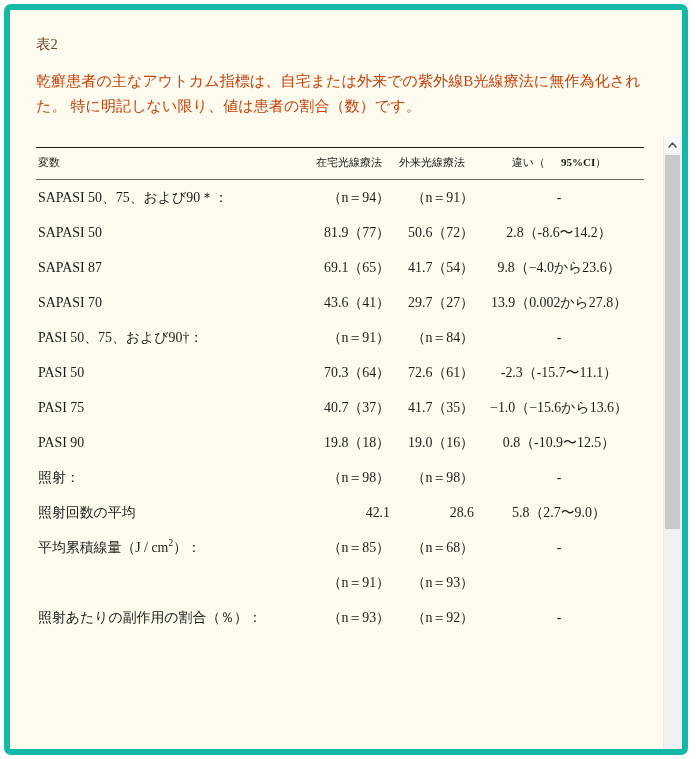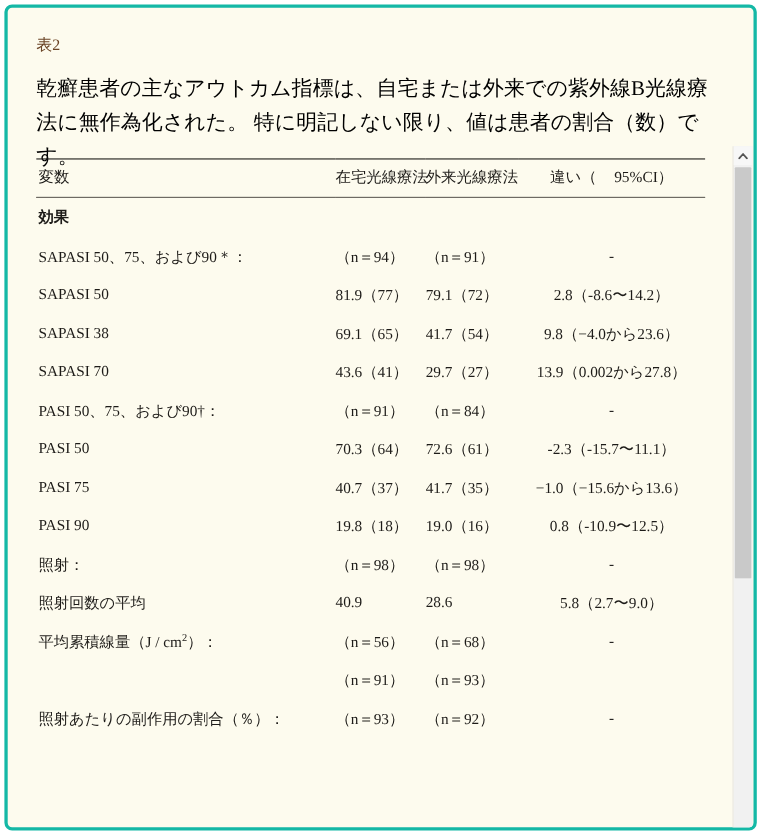--- a/index.html
+++ b/index.html
@@ -23,7 +23,7 @@
     height: 751px;
     box-sizing: border-box;
     background: #fdfbee;
-    border: 3px solid #14b8a6;
+    border: 6px solid #14b8a6;
     border-radius: 7px;
     overflow: hidden;
   }

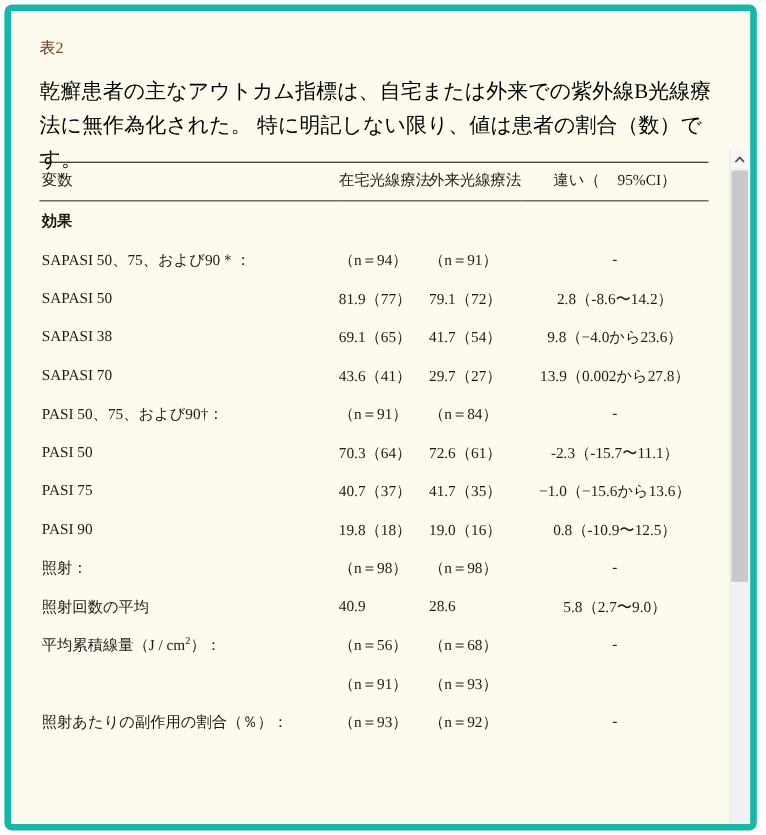--- a/index.html
+++ b/index.html
@@ -40,8 +40,8 @@
     font-family: "Liberation Serif", "DejaVu Serif", serif;
   }
   #table-caption {
-    color: #000000;
-    font-size: 19px;
+    color: #c2410c;
+    font-size: 15px;
     line-height: 1.62;
     margin: 0;
     letter-spacing: .1px;

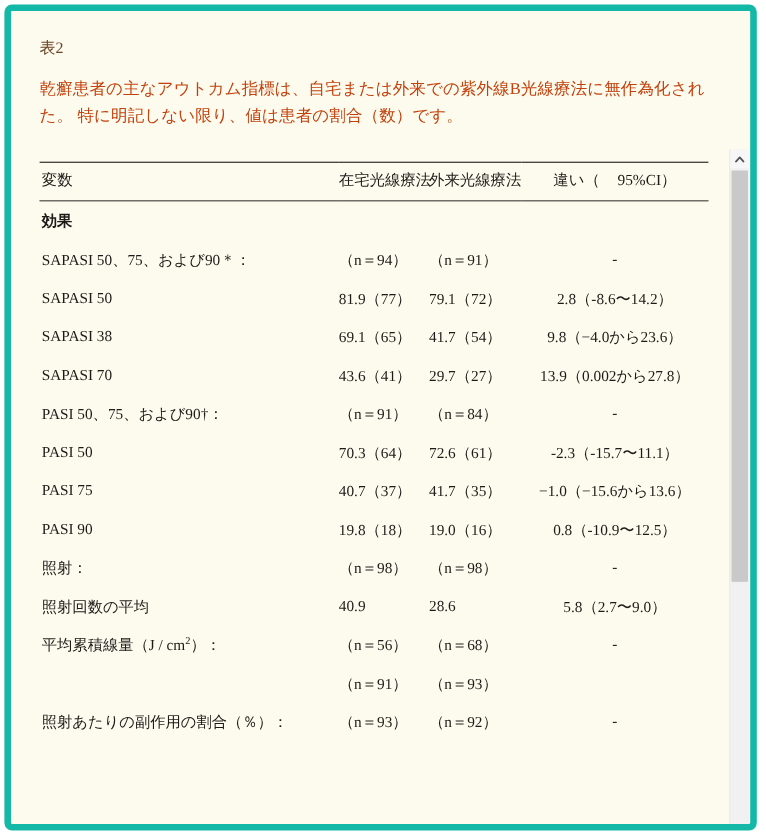--- a/index.html
+++ b/index.html
@@ -80,7 +80,7 @@
 
   #outcome-table thead th {
     font-weight: normal;
-    font-size: 14px;
+    font-size: 11px;
     padding: 7px 0 9px 0;
     border-top: 1.4px solid #1d1b18;
     border-bottom: 1px solid #6e6a63;

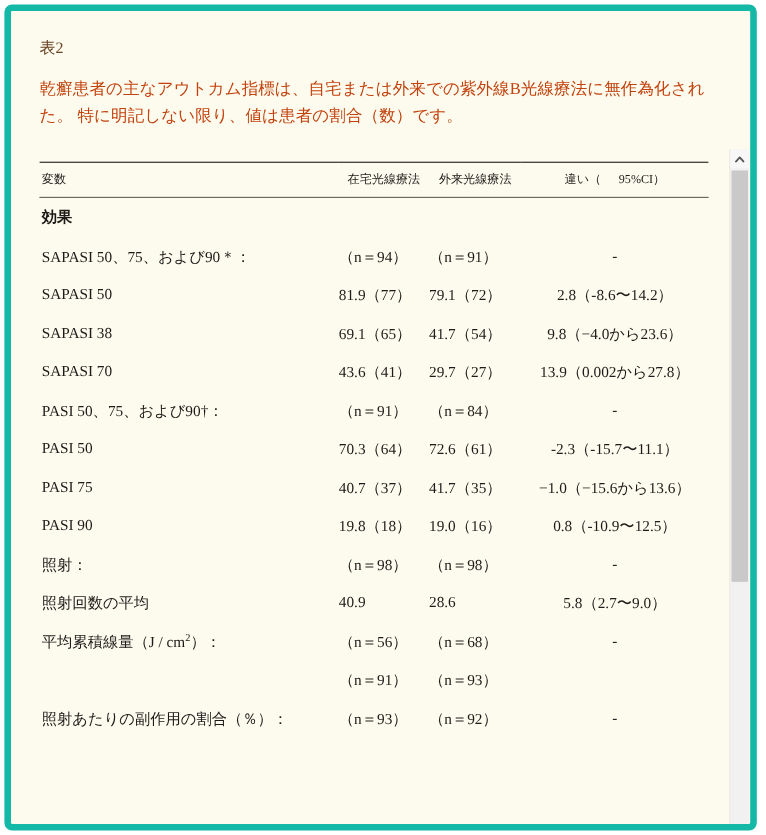--- a/index.html
+++ b/index.html
@@ -91,7 +91,7 @@
   #outcome-table thead th.h-home,
   #outcome-table thead th.h-out  { text-align: center; }
   #outcome-table thead th.h-diff { text-align: center; }
-  #outcome-table thead th .ci { font-weight: normal; margin-left: 16px; }
+  #outcome-table thead th .ci { font-weight: bold; margin-left: 16px; }
 
   #outcome-table tbody td {
     font-size: 13.9px;

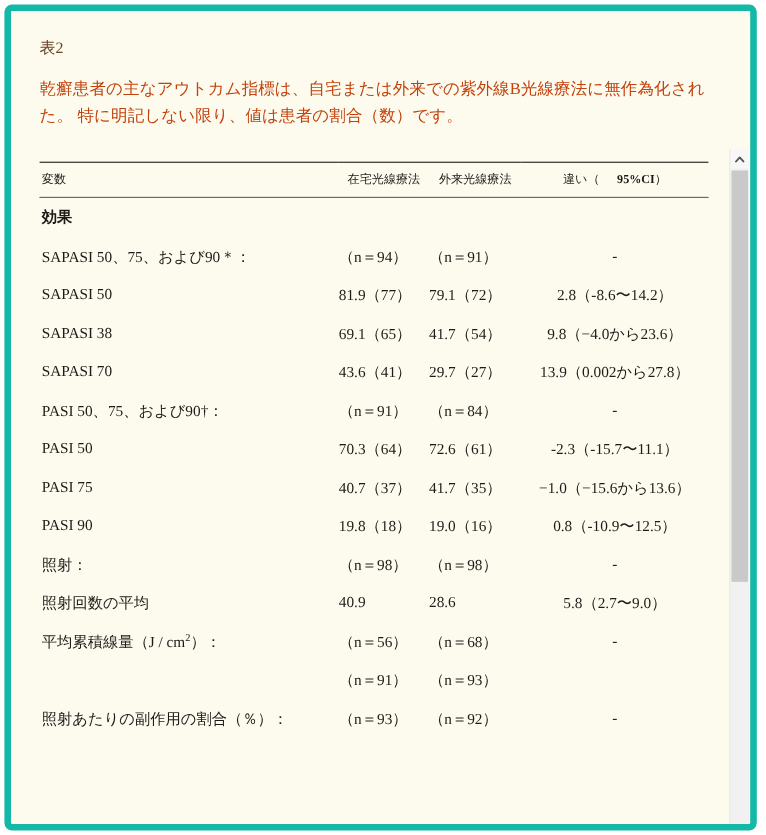--- a/index.html
+++ b/index.html
@@ -184,12 +184,6 @@
           </tr>
         </thead>
         <tbody id="table-body">
-            <tr class="section">
-              <td class="t-var">効果</td>
-              <td class="t-num"></td>
-              <td class="t-num"></td>
-              <td class="t-diff"></td>
-            </tr>
             <tr>
               <td class="t-var">SAPASI 50、75、および90＊：</td>
               <td class="t-num">（n＝94）</td>

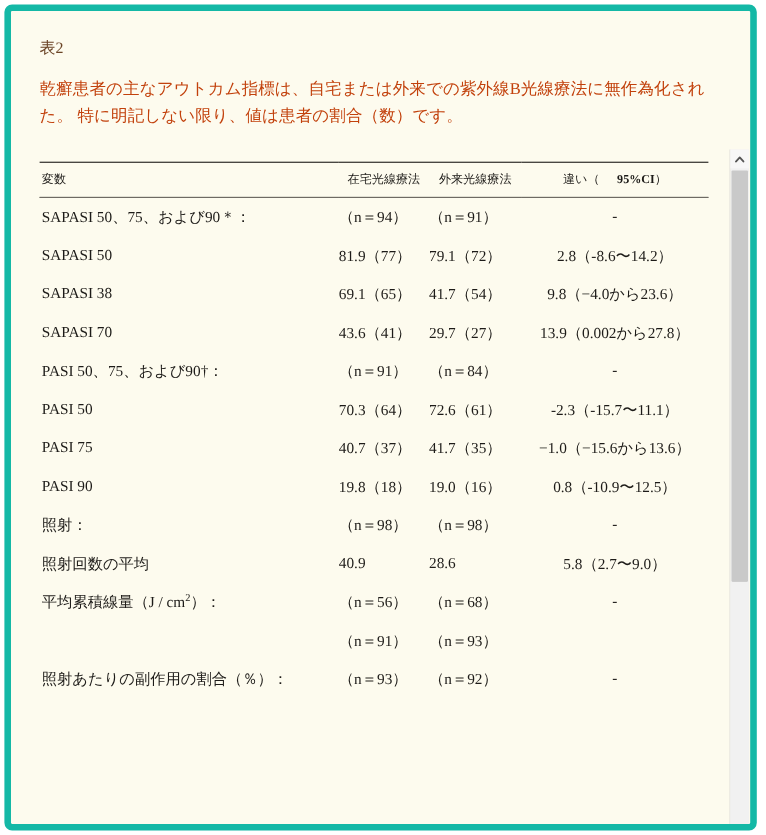--- a/index.html
+++ b/index.html
@@ -104,7 +104,7 @@
     padding-left: 2px;
   }
   #outcome-table tbody td.t-num {
-    text-align: left;
+    text-align: right;
     margin-left: 32px;
   }
   #outcome-table tbody td.t-diff {

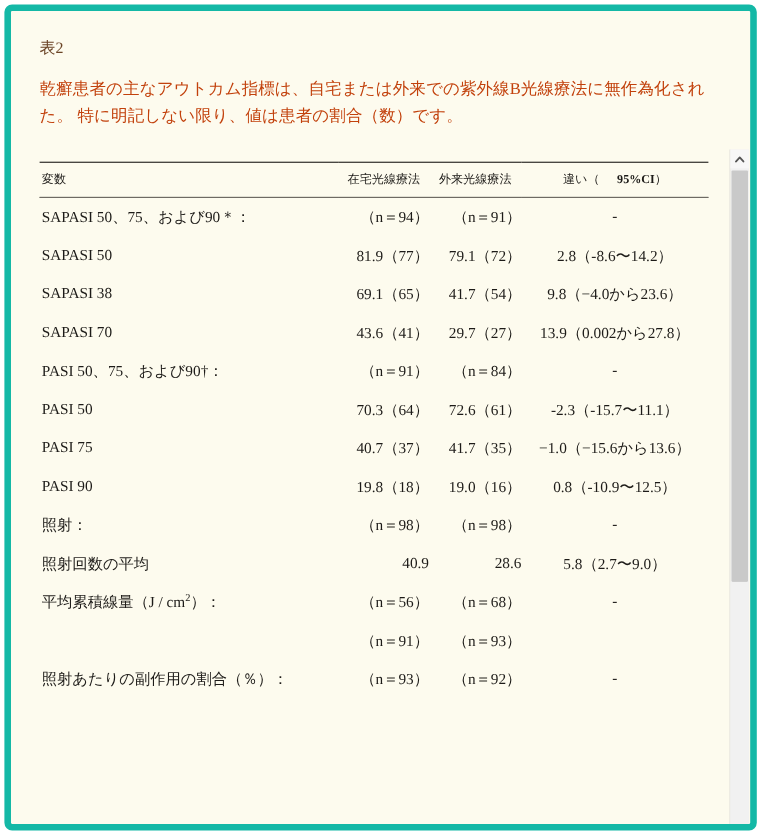--- a/index.html
+++ b/index.html
@@ -193,7 +193,7 @@
             <tr>
               <td class="t-var">SAPASI 50</td>
               <td class="t-num">81.9（77）</td>
-              <td class="t-num">79.1（72）</td>
+              <td class="t-num">50.6（72）</td>
               <td class="t-diff">2.8（‐8.6〜14.2）</td>
             </tr>
             <tr>

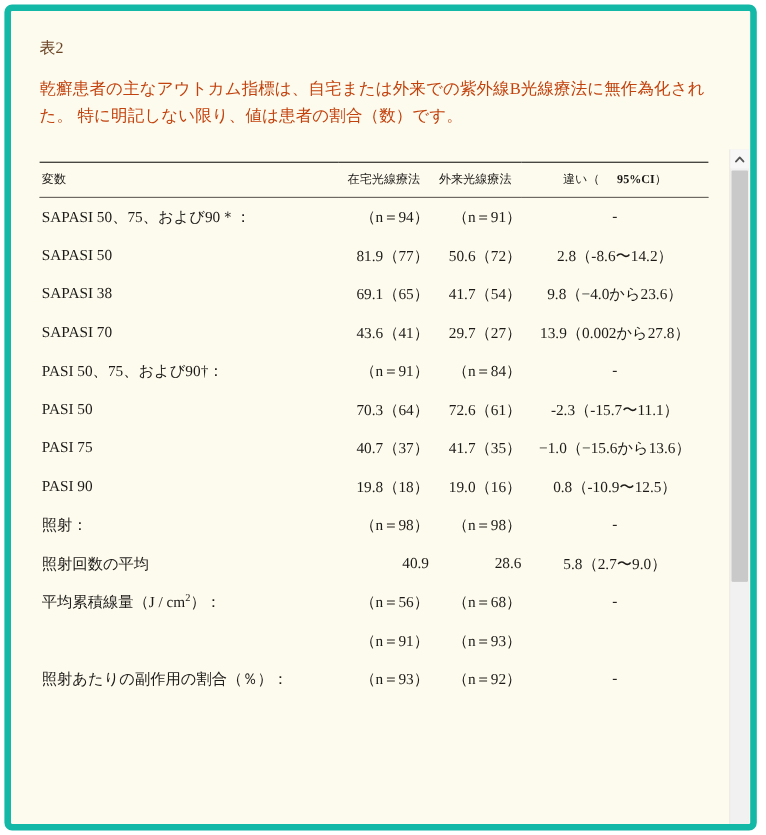--- a/index.html
+++ b/index.html
@@ -197,7 +197,7 @@
               <td class="t-diff">2.8（‐8.6〜14.2）</td>
             </tr>
             <tr>
-              <td class="t-var">SAPASI 38</td>
+              <td class="t-var">SAPASI 87</td>
               <td class="t-num">69.1（65）</td>
               <td class="t-num">41.7（54）</td>
               <td class="t-diff">9.8（−4.0から23.6）</td>

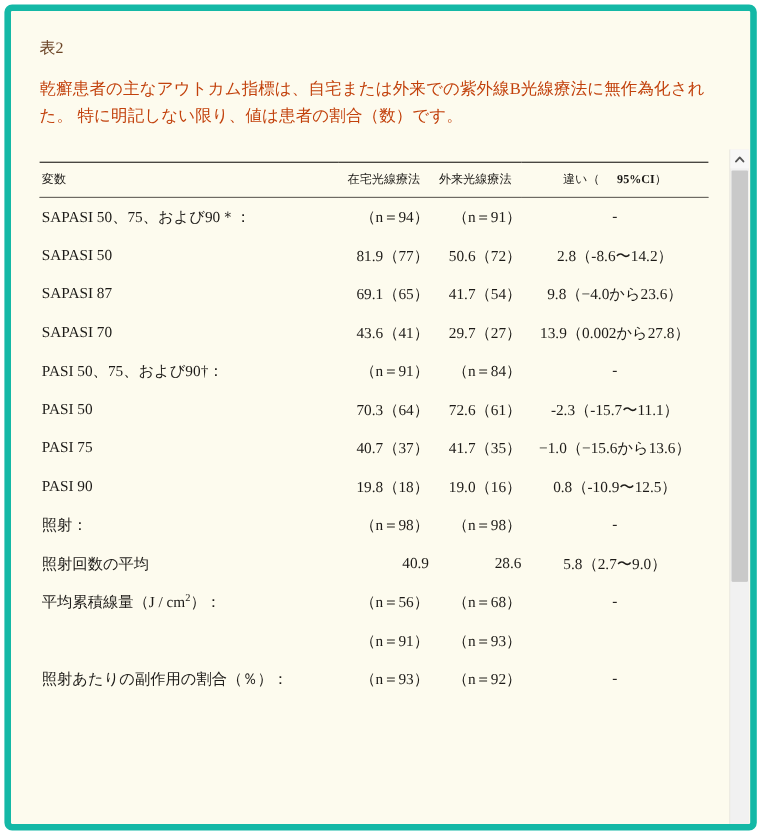--- a/index.html
+++ b/index.html
@@ -240,7 +240,7 @@
             </tr>
             <tr>
               <td class="t-var">照射回数の平均</td>
-              <td class="t-num">40.9</td>
+              <td class="t-num">42.1</td>
               <td class="t-num">28.6</td>
               <td class="t-diff">5.8（2.7〜9.0）</td>
             </tr>

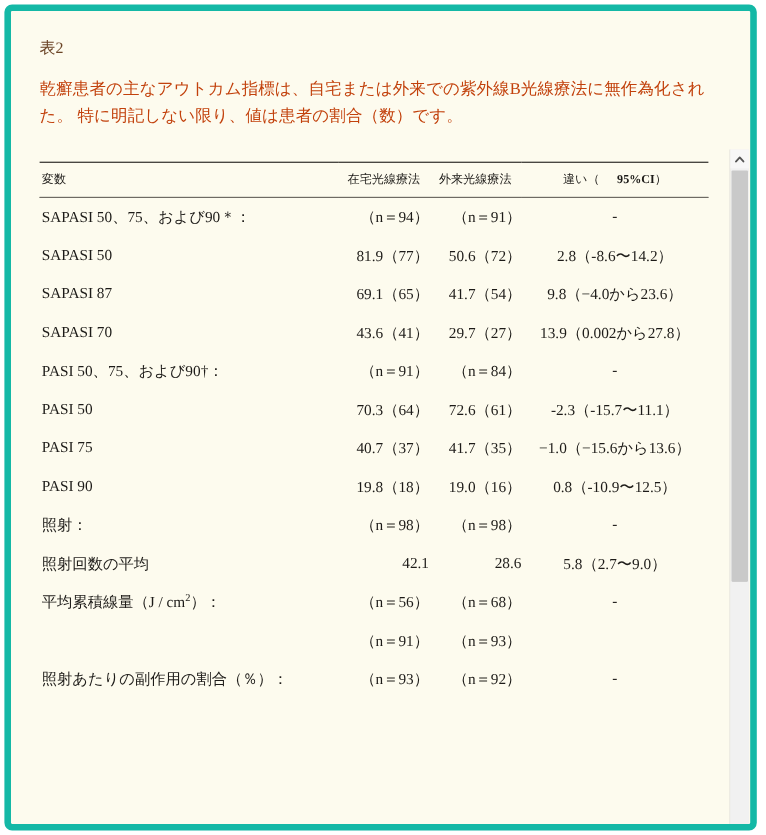--- a/index.html
+++ b/index.html
@@ -246,7 +246,7 @@
             </tr>
             <tr>
               <td class="t-var"><span>平均累積線量（J / cm</span><span class="sup">2</span><span>）：</span></td>
-              <td class="t-num">（n＝56）</td>
+              <td class="t-num">（n＝85）</td>
               <td class="t-num">（n＝68）</td>
               <td class="t-diff">-</td>
             </tr>

